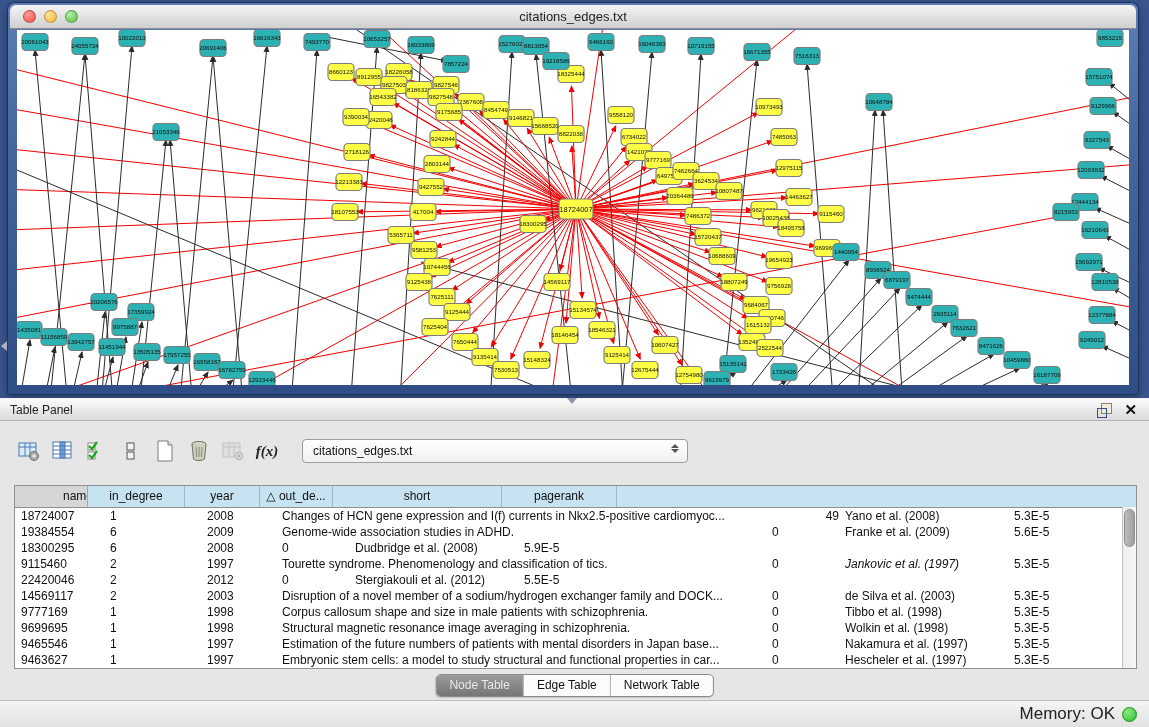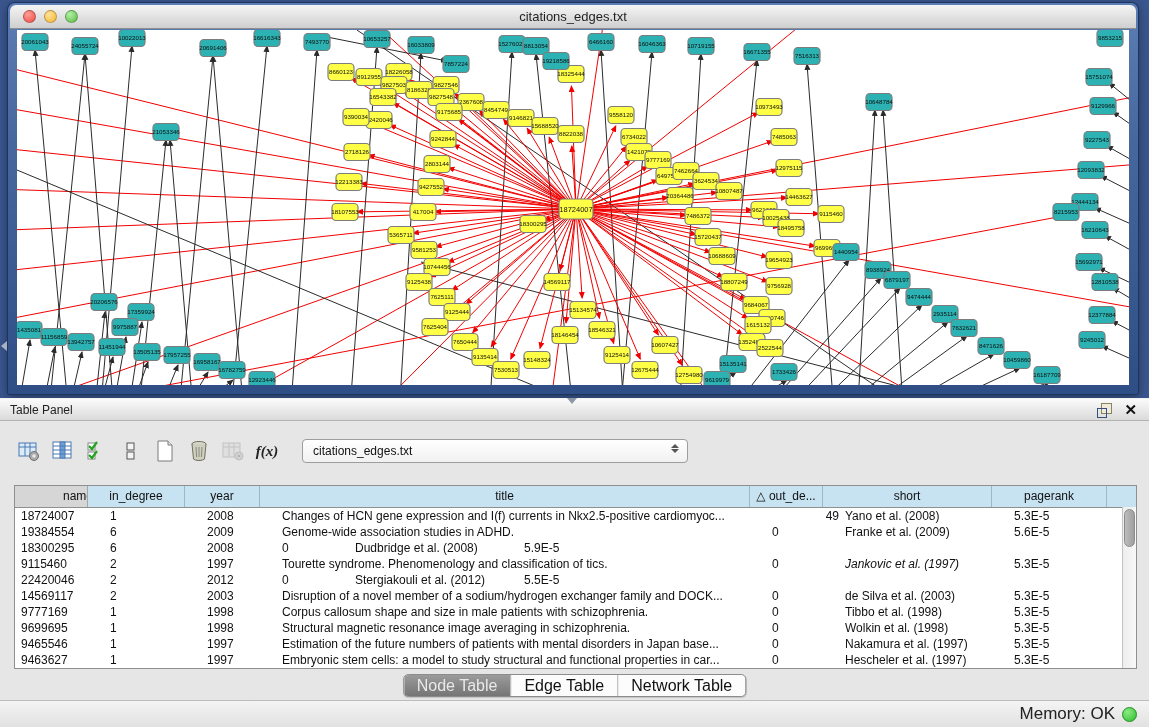--- a/index.html
+++ b/index.html
@@ -603,7 +603,6 @@
         <div class="th gray" style="width: 73px; padding-left: 48px;">name</div>
         <div class="th" style="width: 97px;">in_degree</div>
         <div class="th" style="width: 75px;">year</div>
-        <div class="th" style="width: 490px;">title</div>
         <div class="th" style="width: 73px;">△ out_de...</div>
         <div class="th" style="width: 169px;">short</div>
         <div class="th" style="width: 115px;">pagerank</div>

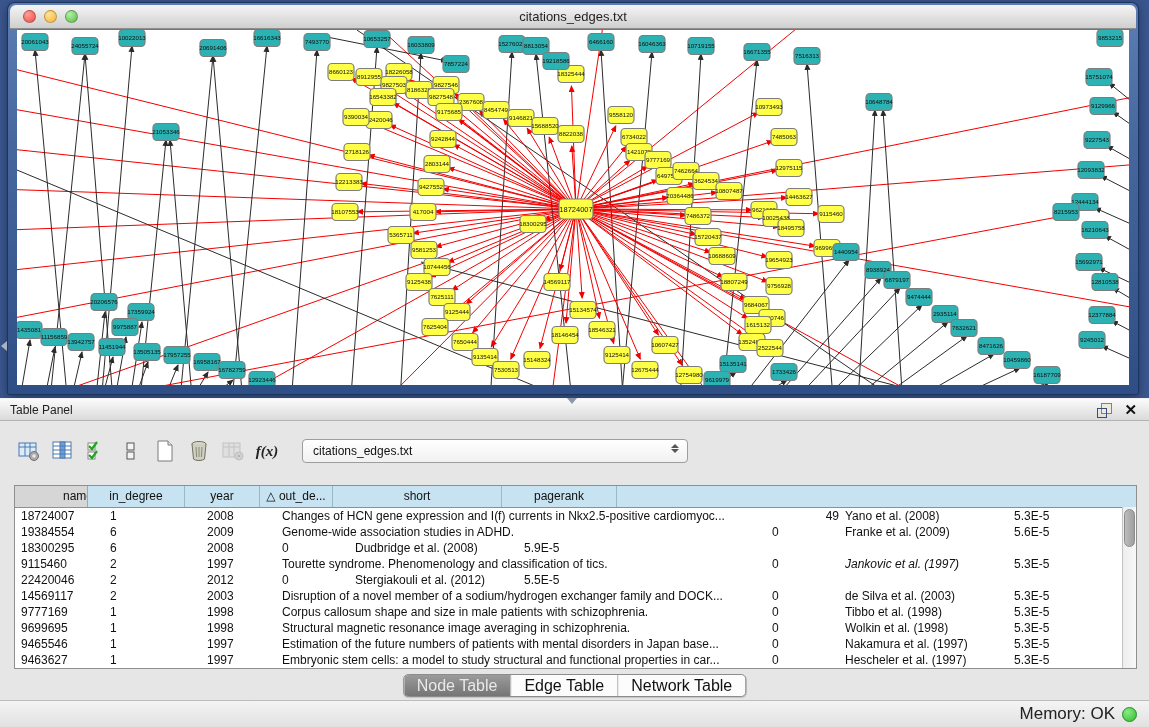--- a/index.html
+++ b/index.html
@@ -67,7 +67,7 @@
   .tabs{position:absolute;top:276px;left:50%;transform:translateX(-50%);display:flex;height:21px;
     border:1px solid #8c8c8c;border-radius:5px;overflow:hidden;background:#fcfcfc;
     box-shadow:0 1px 1px rgba(0,0,0,.15)}
-  .tab{padding:0 13px;font-size:16px;line-height:21px;color:#111;border-right:1px solid #b2b2b2;white-space:nowrap}
+  .tab{padding:0 13px;font-size:12px;line-height:21px;color:#111;border-right:1px solid #b2b2b2;white-space:nowrap}
   .tab:last-child{border-right:none}
   .tab.sel{background:linear-gradient(#9b9b9b,#757575);color:#e9e9e9}
 

